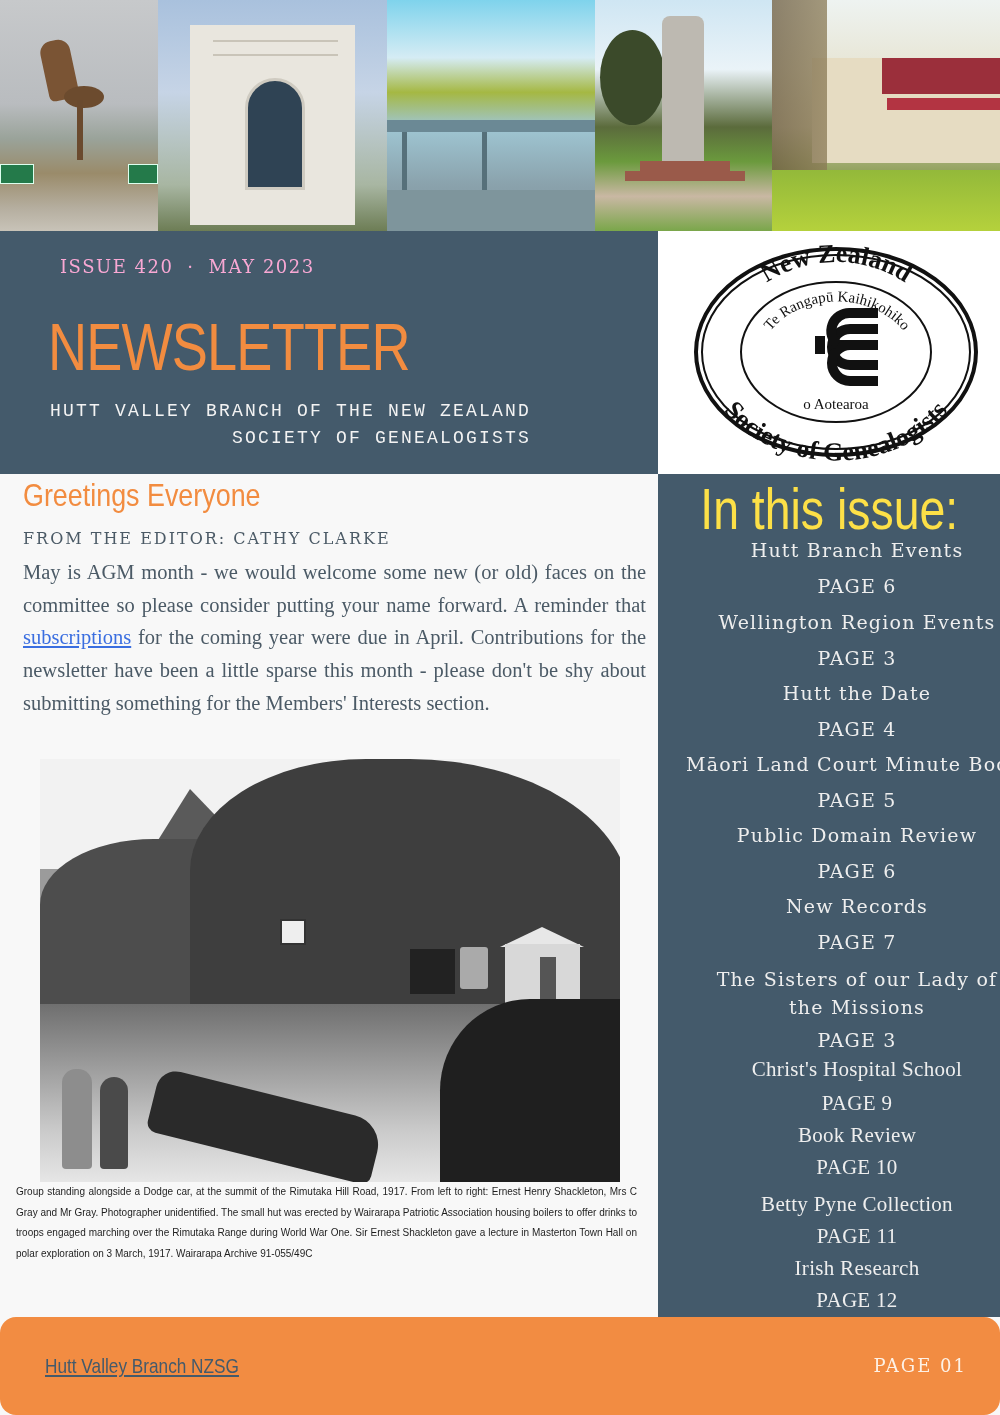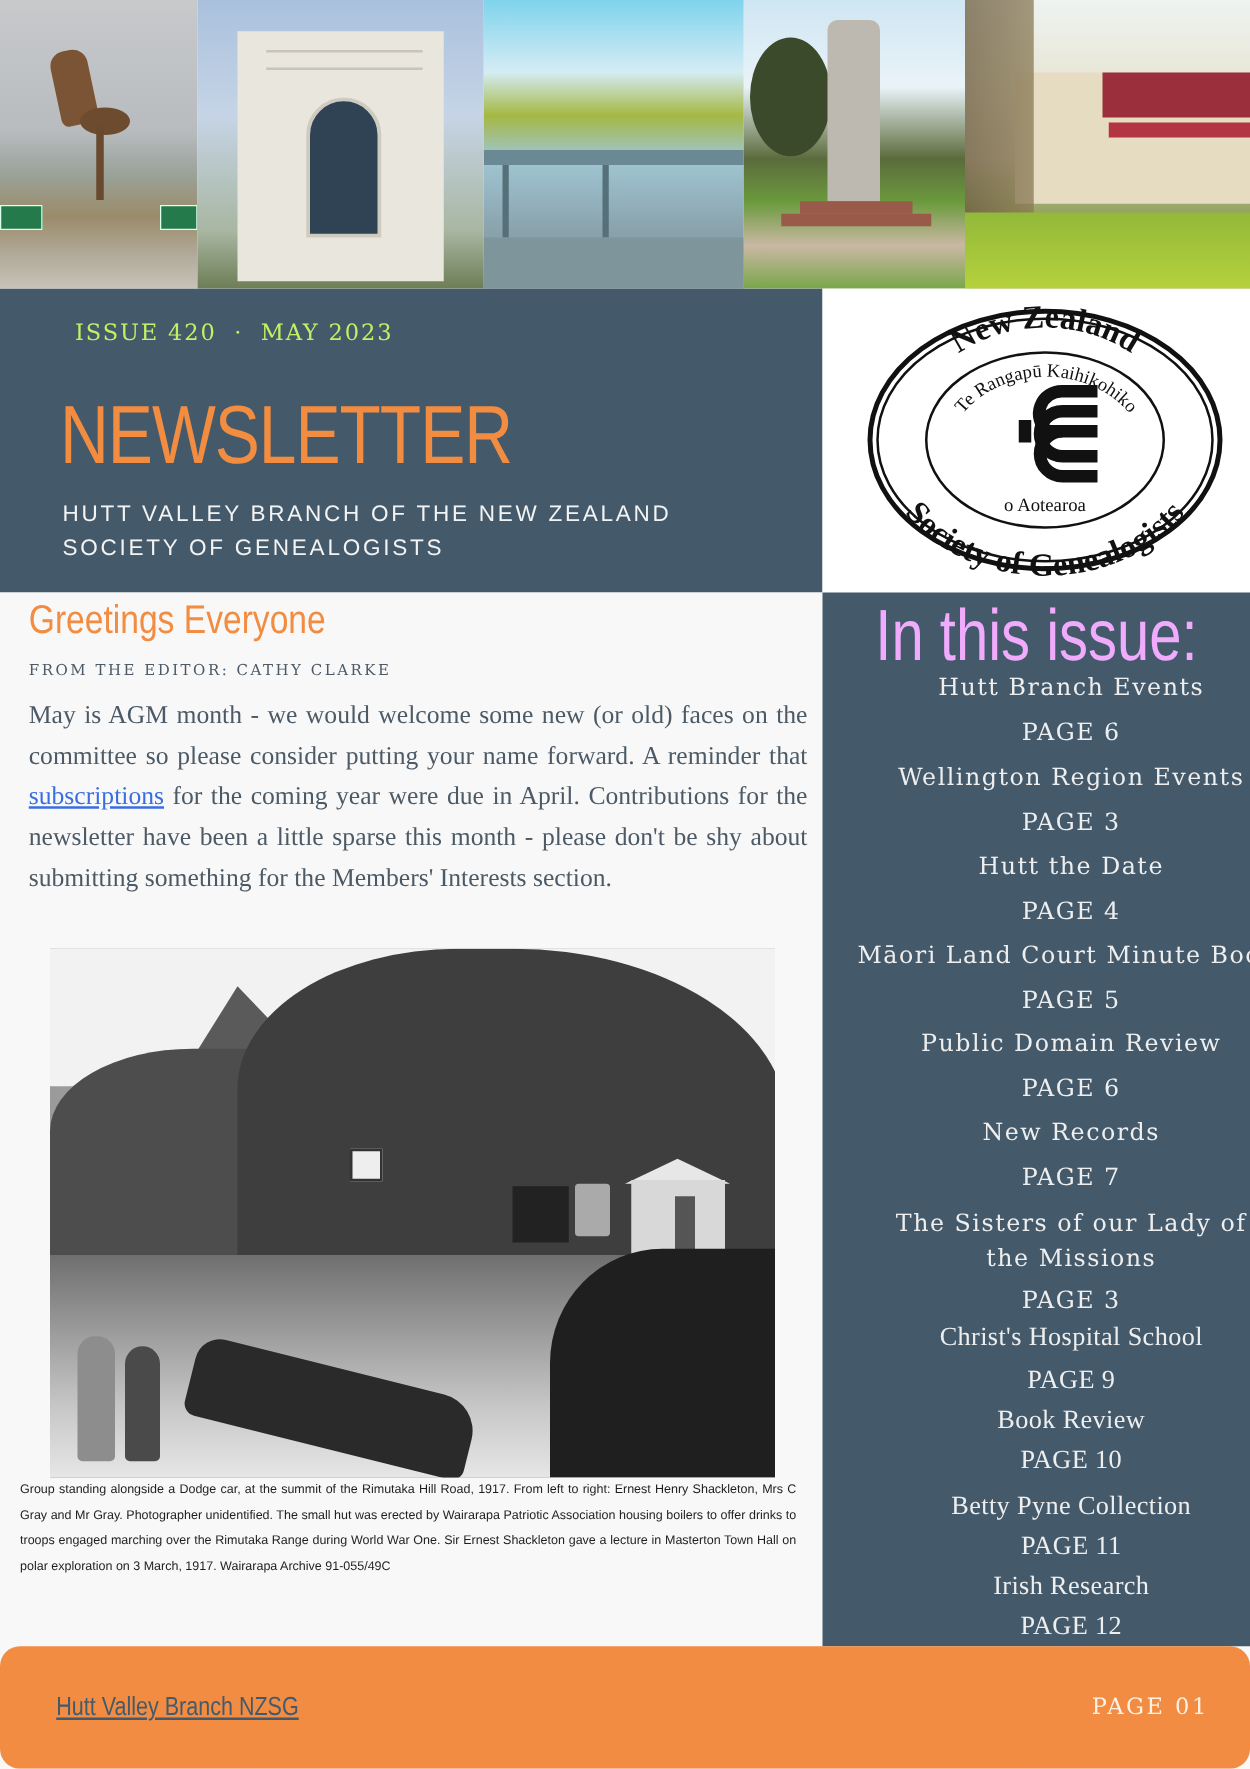--- a/index.html
+++ b/index.html
@@ -37,7 +37,7 @@
 
   
   .header-band { position:absolute; left:0; top:231px; width:658px; height:243px; background:#445a6b; }
-  .issue-line { position:absolute; left:60px; top:25px; color:#bef264; font-family:"DejaVu Serif", serif; font-size:18px; letter-spacing:1.5px; }
+  .issue-line { position:absolute; left:60px; top:25px; color:#f9a8d4; font-family:"DejaVu Serif", serif; font-size:18px; letter-spacing:1.5px; }
   .issue-line .dot { margin: 0 14px; }
   .newsletter-title { position:absolute; left:48px; top:78px; color:#f28c40; font-family:"Liberation Sans", sans-serif; font-size:66px; font-weight:400; letter-spacing:-1px; transform: scaleX(0.82); transform-origin: left top; }
   .branch-subtitle { position:absolute; left:50px; top:167px; color:#f3f3f3; font-family:Liberation Sans, sans-serif; font-size:18px; letter-spacing:2.2px; line-height:27px; text-transform:uppercase; }

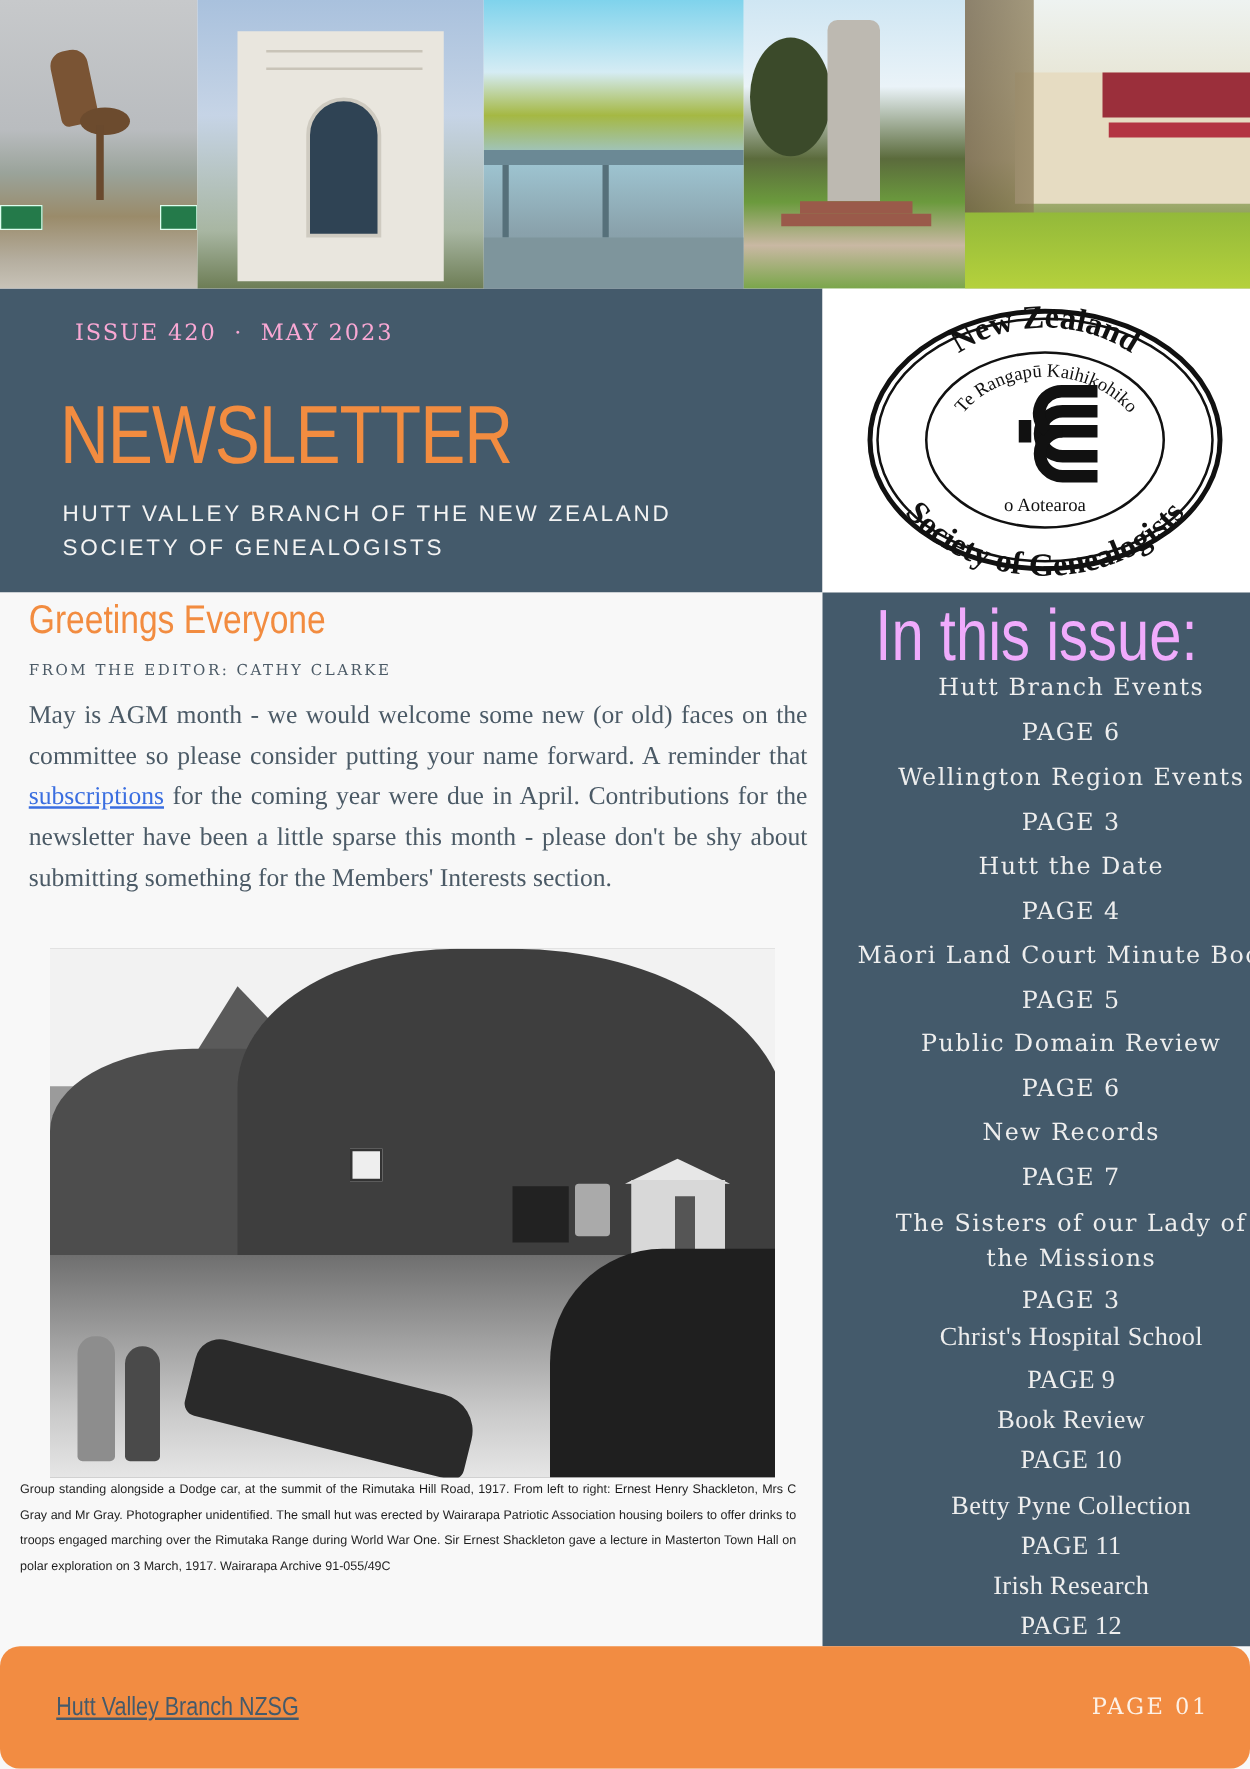--- a/index.html
+++ b/index.html
@@ -40,7 +40,7 @@
   .issue-line { position:absolute; left:60px; top:25px; color:#f9a8d4; font-family:"DejaVu Serif", serif; font-size:18px; letter-spacing:1.5px; }
   .issue-line .dot { margin: 0 14px; }
   .newsletter-title { position:absolute; left:48px; top:78px; color:#f28c40; font-family:"Liberation Sans", sans-serif; font-size:66px; font-weight:400; letter-spacing:-1px; transform: scaleX(0.82); transform-origin: left top; }
-  .branch-subtitle { position:absolute; left:50px; top:167px; color:#f3f3f3; font-family:Liberation Sans, sans-serif; font-size:18px; letter-spacing:2.2px; line-height:27px; text-transform:uppercase; }
+  .branch-subtitle { position:absolute; left:50px; top:167px; color:#f3f3f3; font-family:Liberation Mono, monospace; font-size:18px; letter-spacing:2.2px; line-height:27px; text-transform:uppercase;text-align:right; }
 
   
   .logo-box { position:absolute; left:658px; top:231px; width:342px; height:243px; background:#ffffff; }

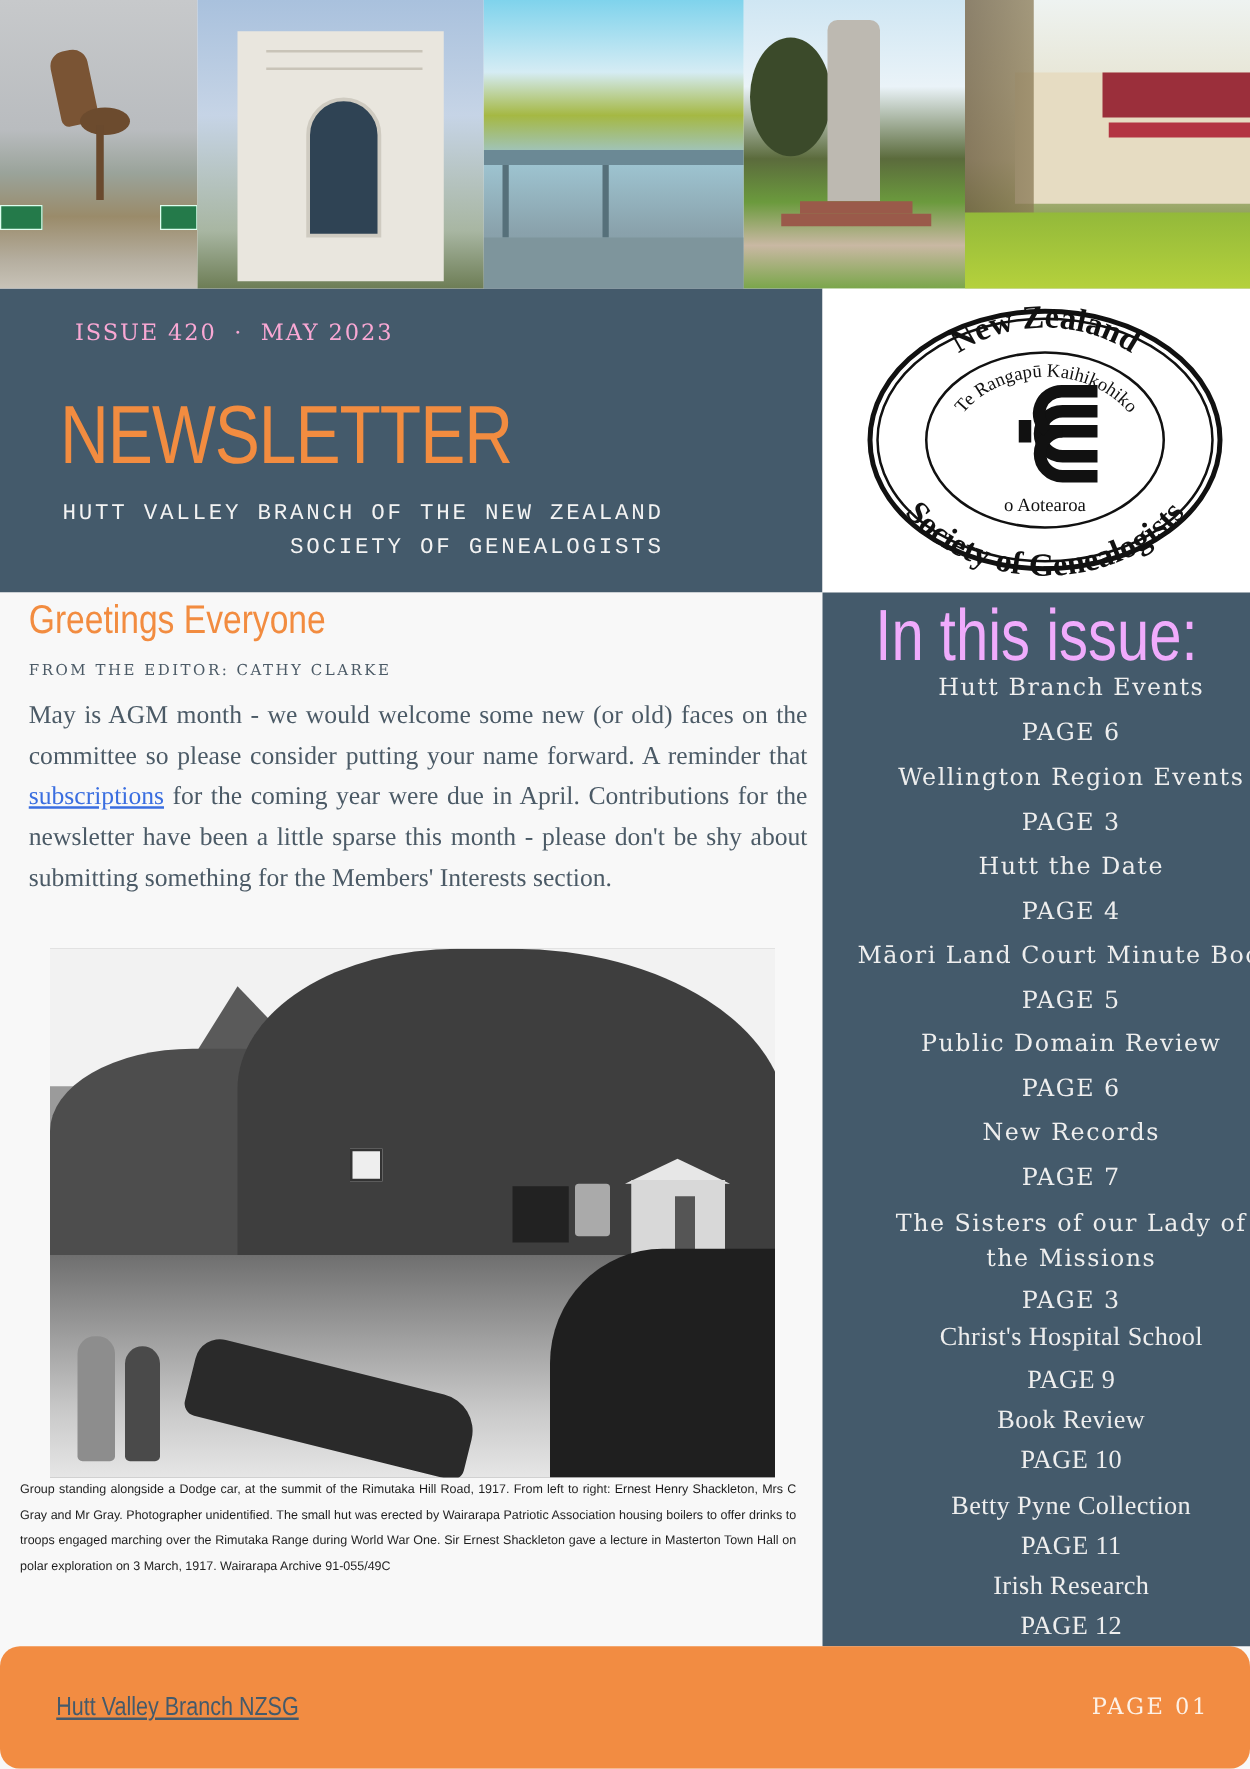--- a/index.html
+++ b/index.html
@@ -49,7 +49,7 @@
   
   .content { position:absolute; left:0; top:474px; width:658px; height:843px; background:#f8f8f8; }
   .greeting-title { position:absolute; left:23px; top:3px; color:#f28c40; font-family:"Liberation Sans", sans-serif; font-size:32px; transform: scaleX(0.84); transform-origin:left top; white-space:nowrap; }
-  .editor-line { position:absolute; left:23px; top:55px; color:#4b5a66; font-family:"DejaVu Serif", serif; font-size:12px; letter-spacing:2px; }
+  .editor-line { position:absolute; left:23px; top:55px; color:#4b5a66; font-family:"DejaVu Serif", serif; font-size:16px; letter-spacing:2px; }
   .intro-text { position:absolute; left:23px; top:82px; width:623px; color:#4b5a66; font-family:"Liberation Serif", serif; font-size:20.5px; line-height:32.7px; text-align:justify; }
   .intro-text a { color:#3a6ee0; text-decoration:underline; }
 

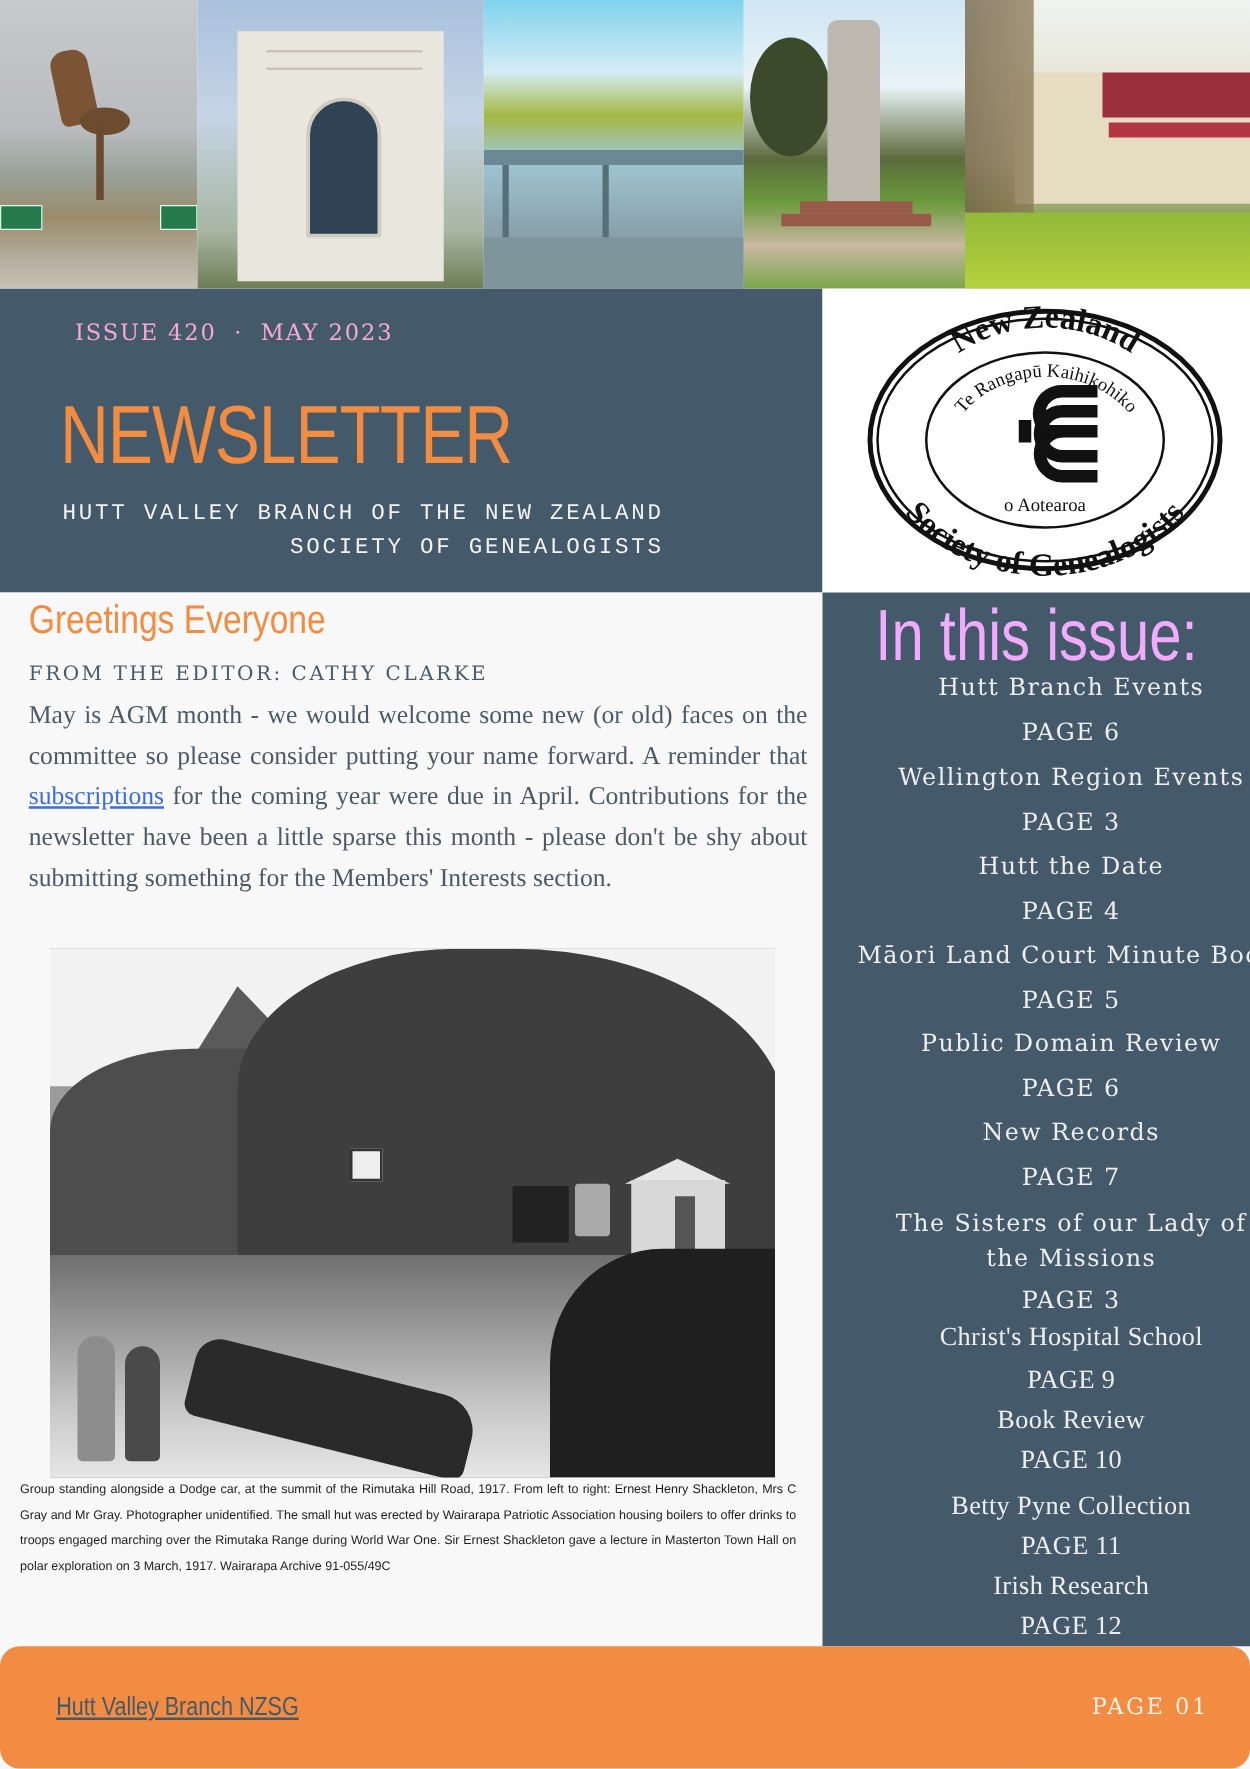--- a/index.html
+++ b/index.html
@@ -74,7 +74,7 @@
 
   
   .sidebar { position:absolute; left:658px; top:474px; width:342px; height:843px; background:#445a6b; }
-  .toc-title { position:absolute; left:0; top:1px; width:342px; text-align:center; color:#f0abfc; font-family:"Liberation Sans", sans-serif; font-size:58px; }
+  .toc-title { position:absolute; left:0; top:1px; width:342px; text-align:center; color:#fde047; font-family:"Liberation Sans", sans-serif; font-size:58px; }
   .toc-title span { display:inline-block; transform: scaleX(0.8); }
   .toc-item { position:absolute; left:0; width:342px; text-align:center; color:#eeeeee; font-family:"DejaVu Serif", serif; font-size:19px; letter-spacing:1.2px; white-space:nowrap;margin-left:28px; }
   .toc-item.wrap { white-space:normal; line-height:28px; padding:0 20px; }

